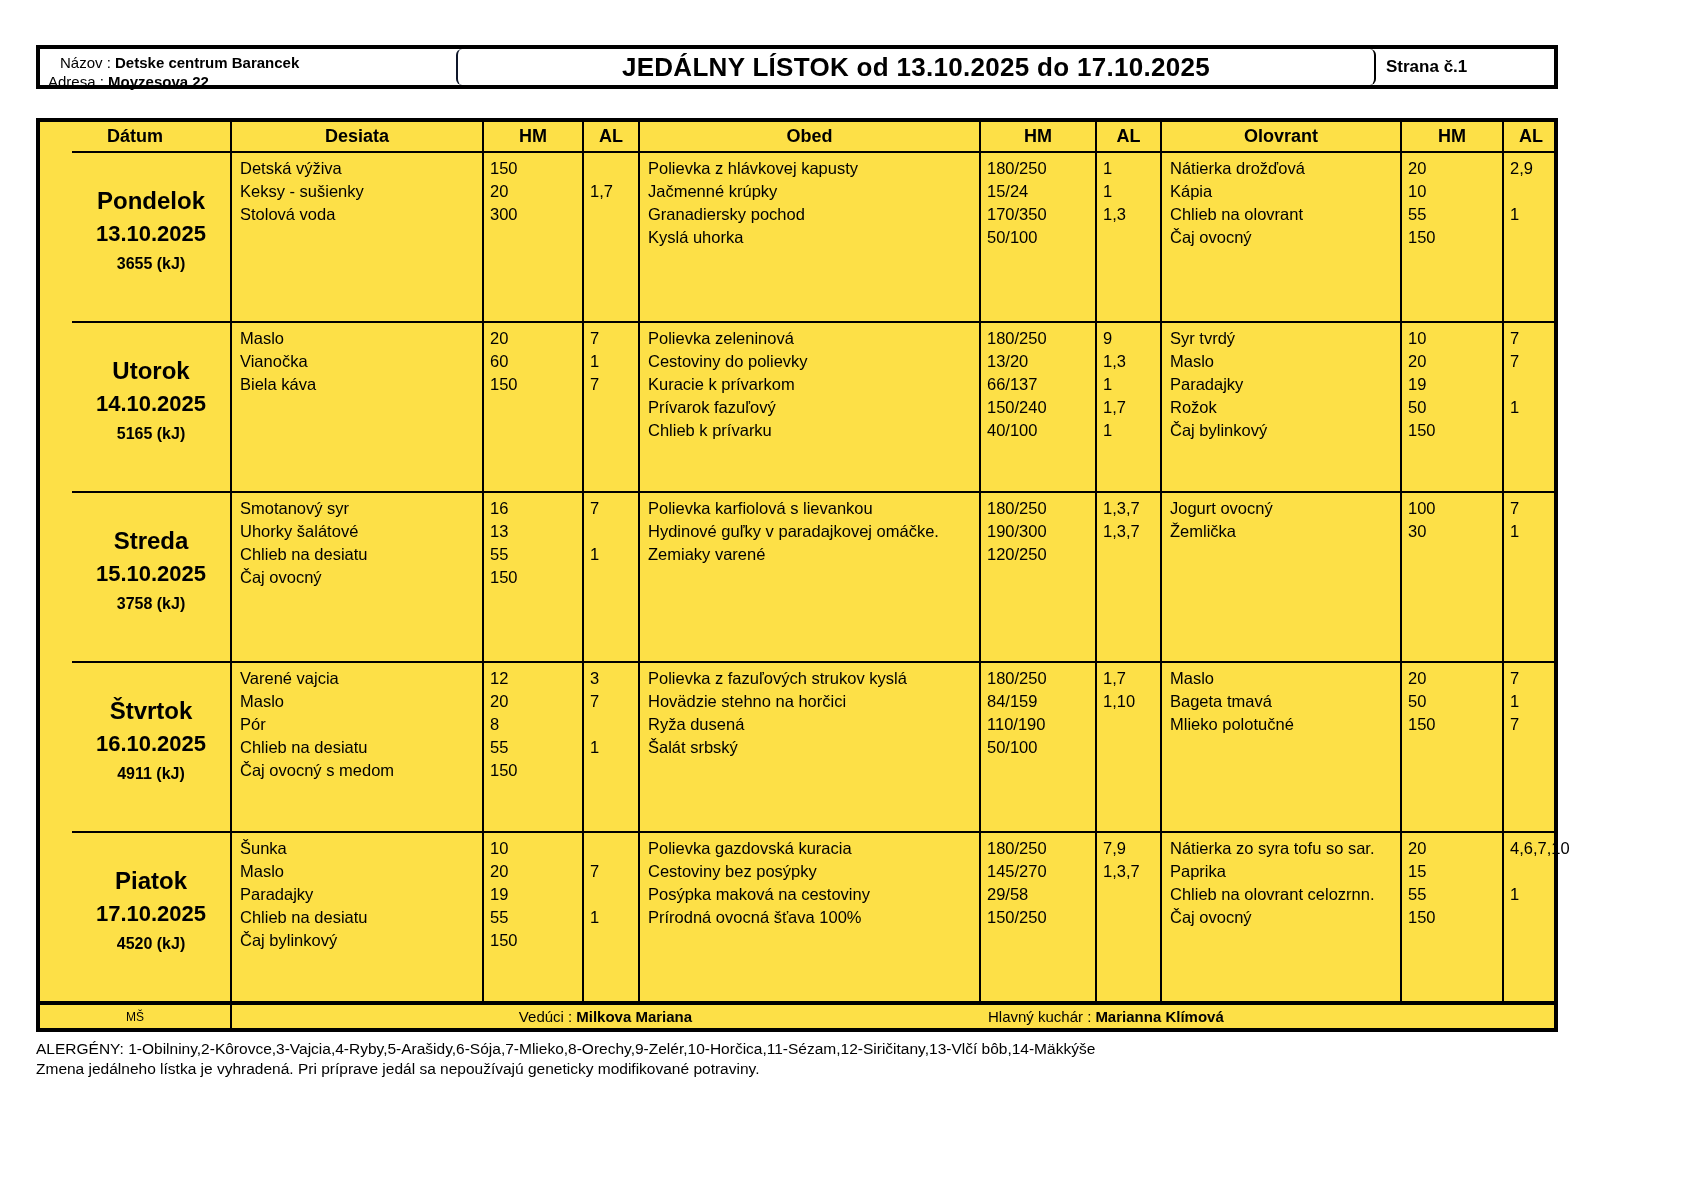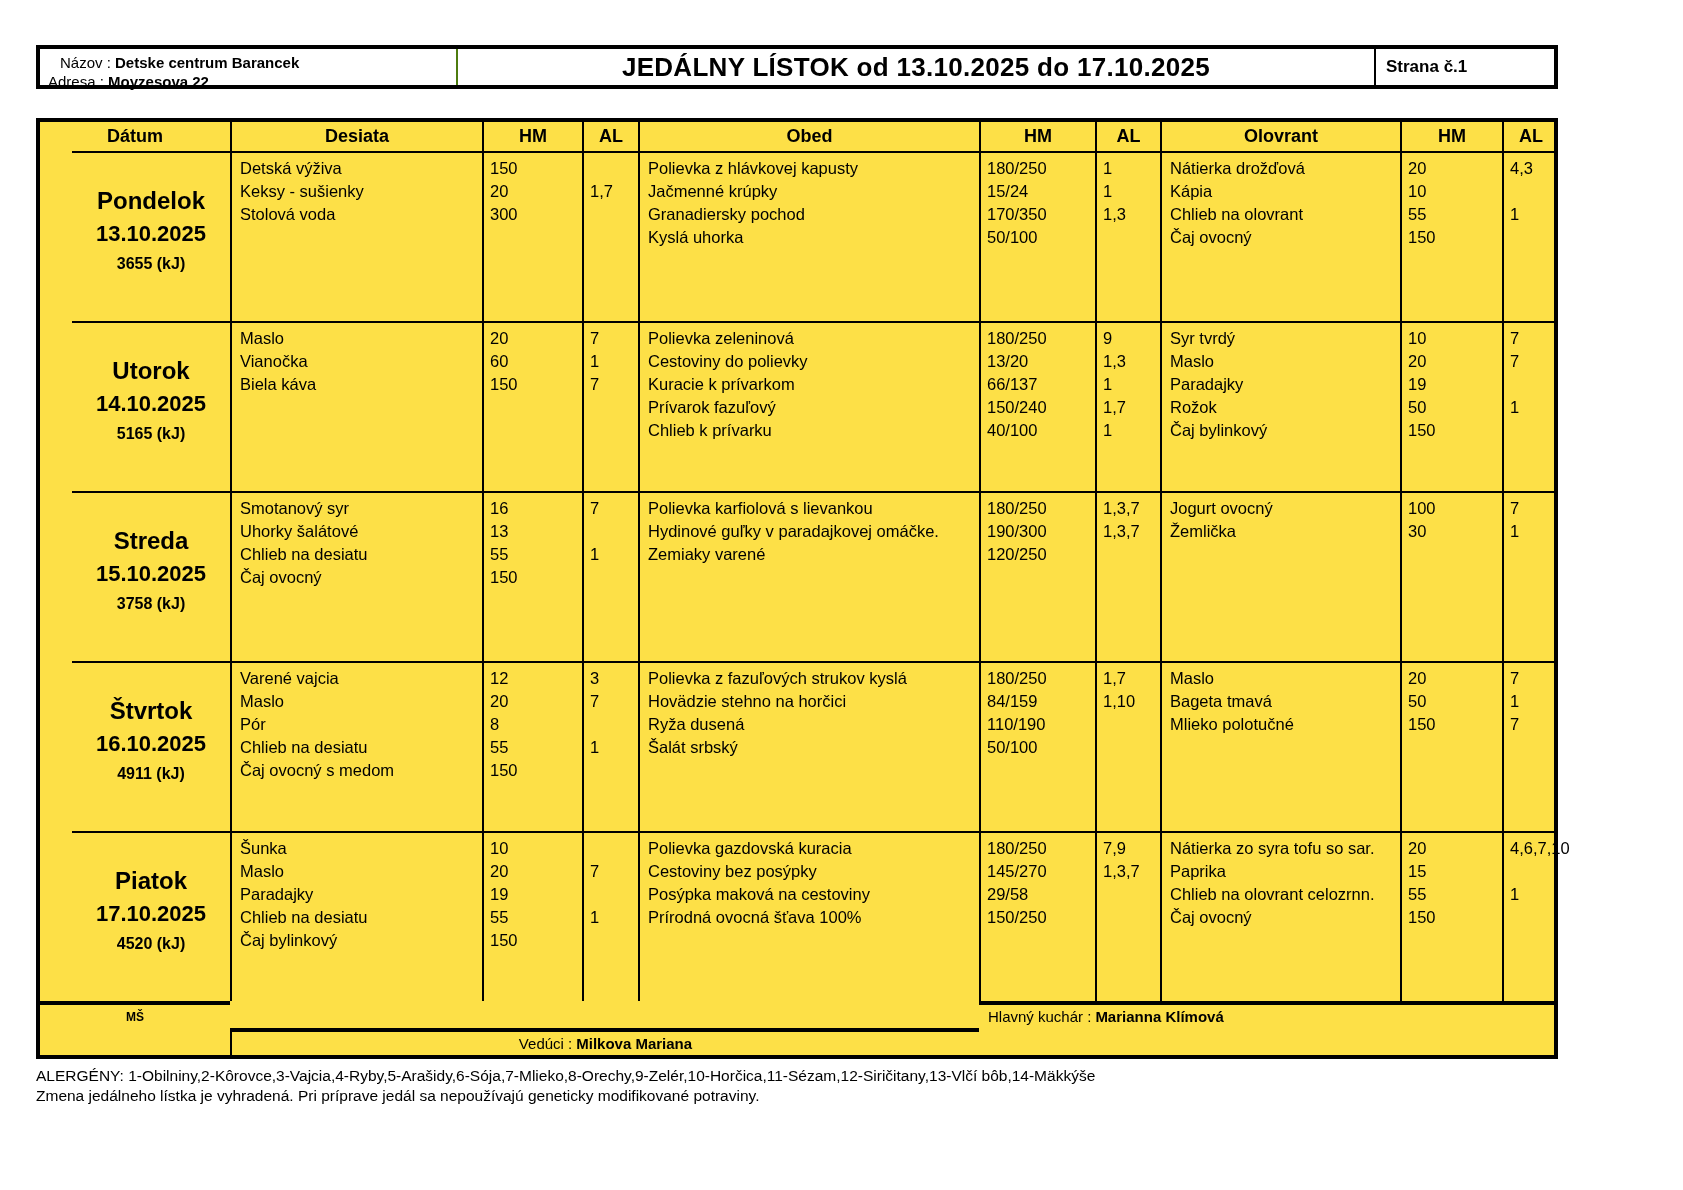--- a/index.html
+++ b/index.html
@@ -29,9 +29,9 @@
   .head-org .row1 { padding-left: 12px; }
   .head-title {
     flex: 1;
-    border-left: 2px solid #4d7c0f; border-right: 2px solid #000;
+    border-left: 2px solid #0f172a; border-right: 2px solid #000;
     display: flex; align-items: center; justify-content: center;
-    font-size: 26px; font-weight: 700; letter-spacing: 0.3px;
+    font-size: 26px; font-weight: 700; letter-spacing: 0.3px; border-radius: 6px;
   }
   .head-page {
     width: 178px; display: flex; align-items: center;

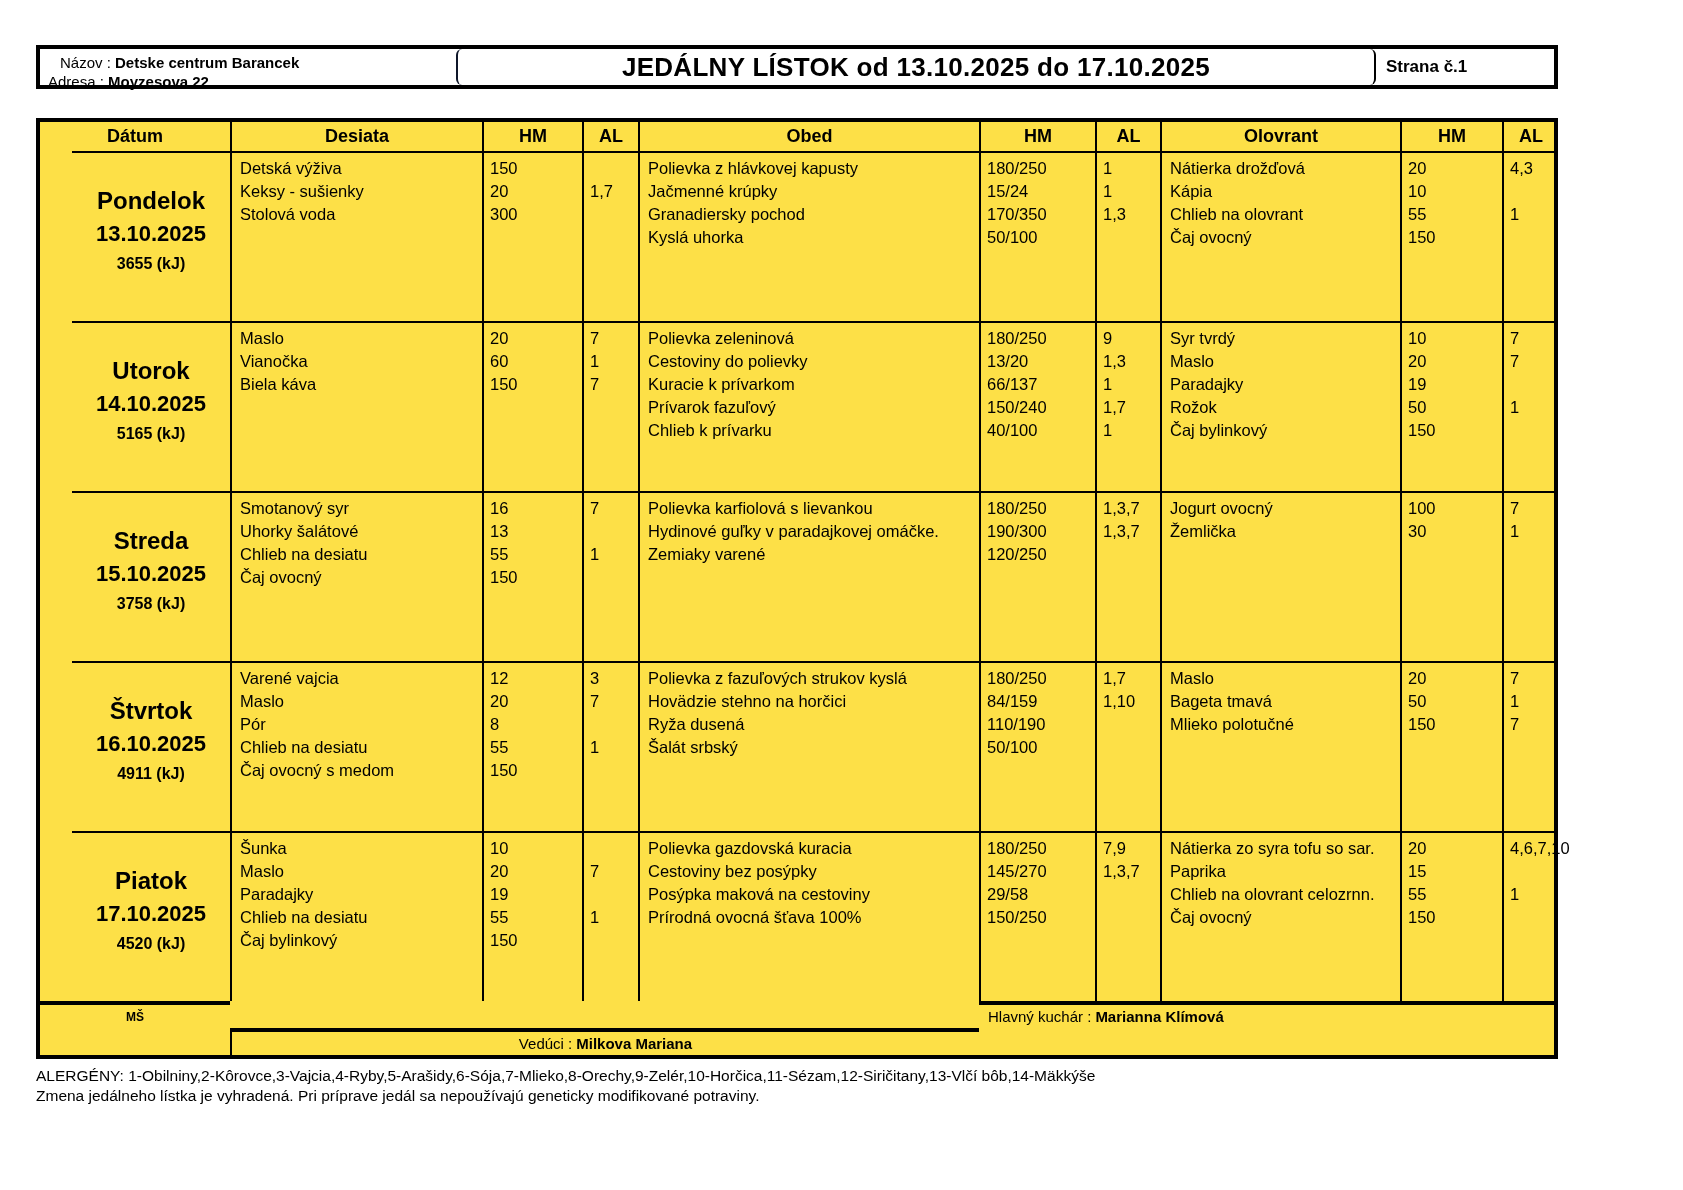--- a/index.html
+++ b/index.html
@@ -185,7 +185,7 @@
             <div class="line">150</div>
           </div>
           <div class="cell meal-cell num-col">
-            <div class="line">4,3</div>
+            <div class="line">2,9</div>
             <div class="line">&nbsp;</div>
             <div class="line">1</div>
             <div class="line">&nbsp;</div>

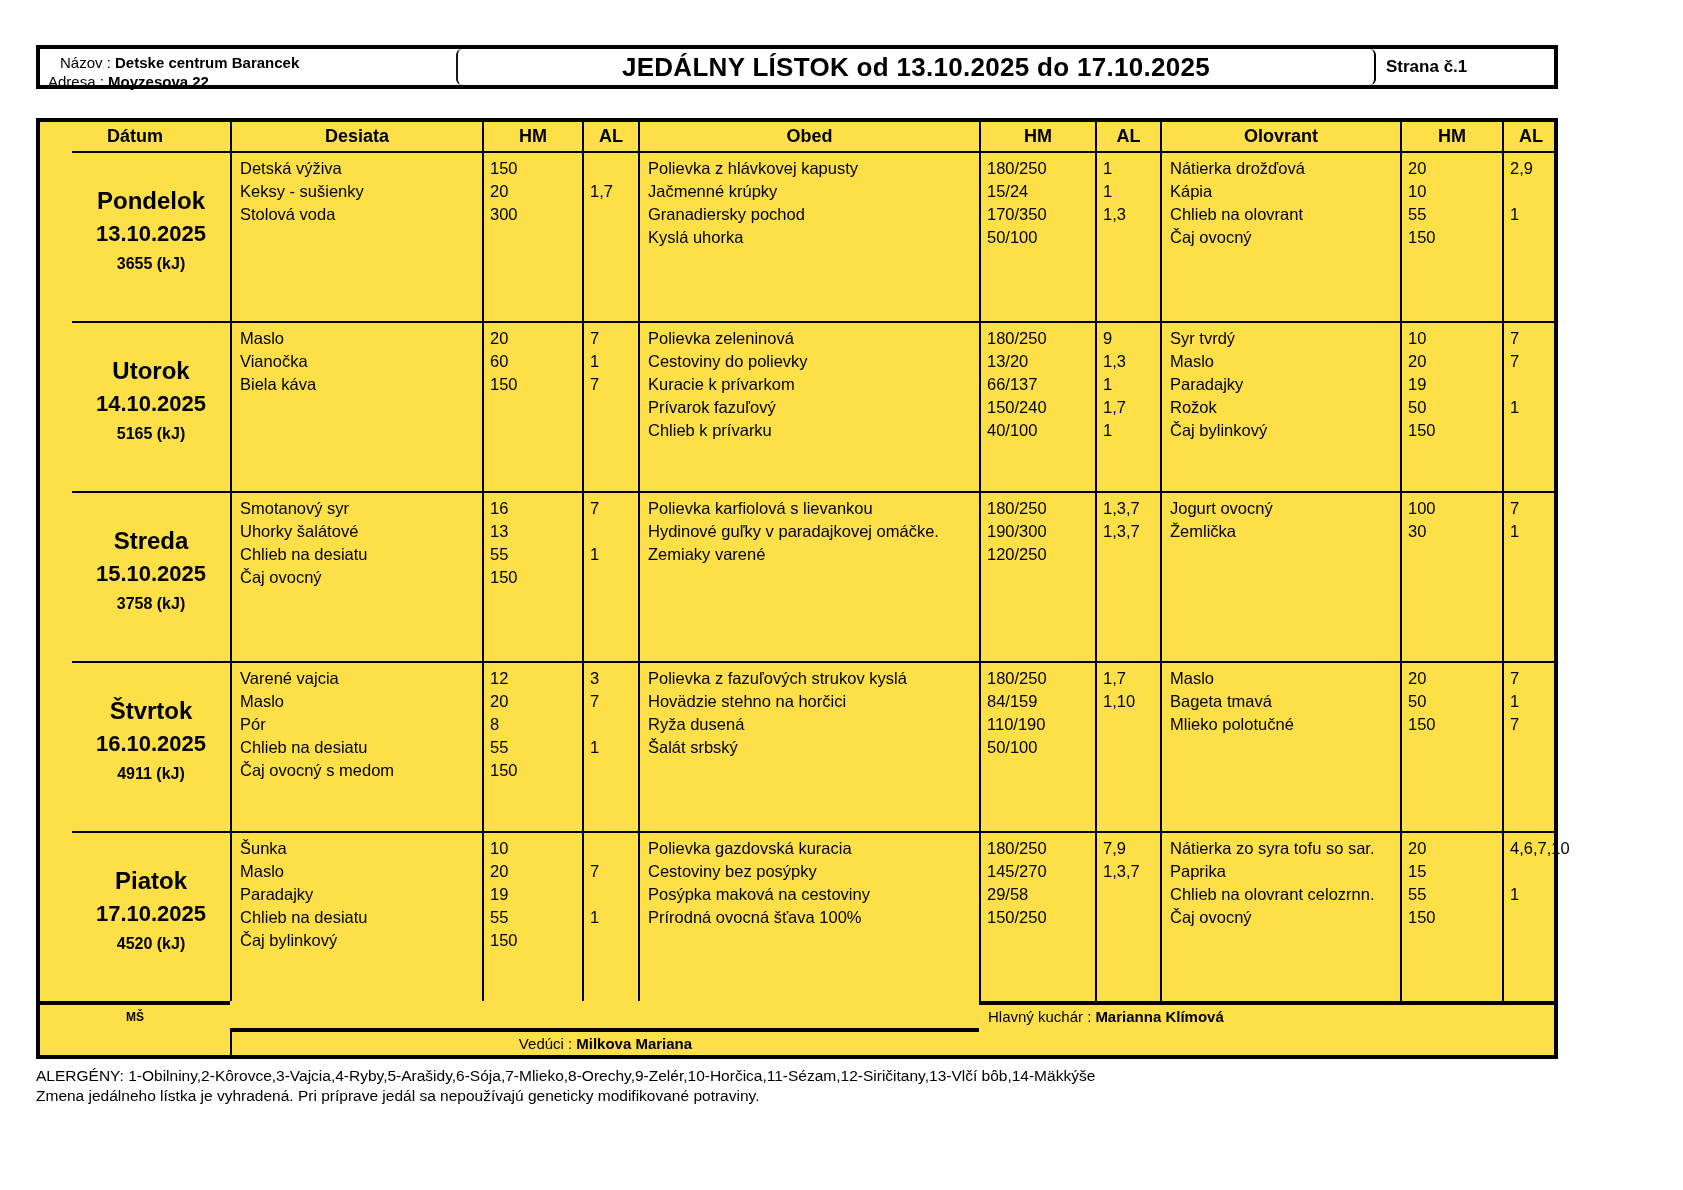--- a/index.html
+++ b/index.html
@@ -80,7 +80,7 @@
   .fcell-ms {
     grid-column: 1 / 2;
     display: flex; align-items: center; justify-content: center;
-    font-size: 12px; font-weight: 700; text-align: right;
+    font-size: 12px; font-weight: 400; text-align: right;
   }
   .fcell-veduci {
     grid-column: 2 / 6;

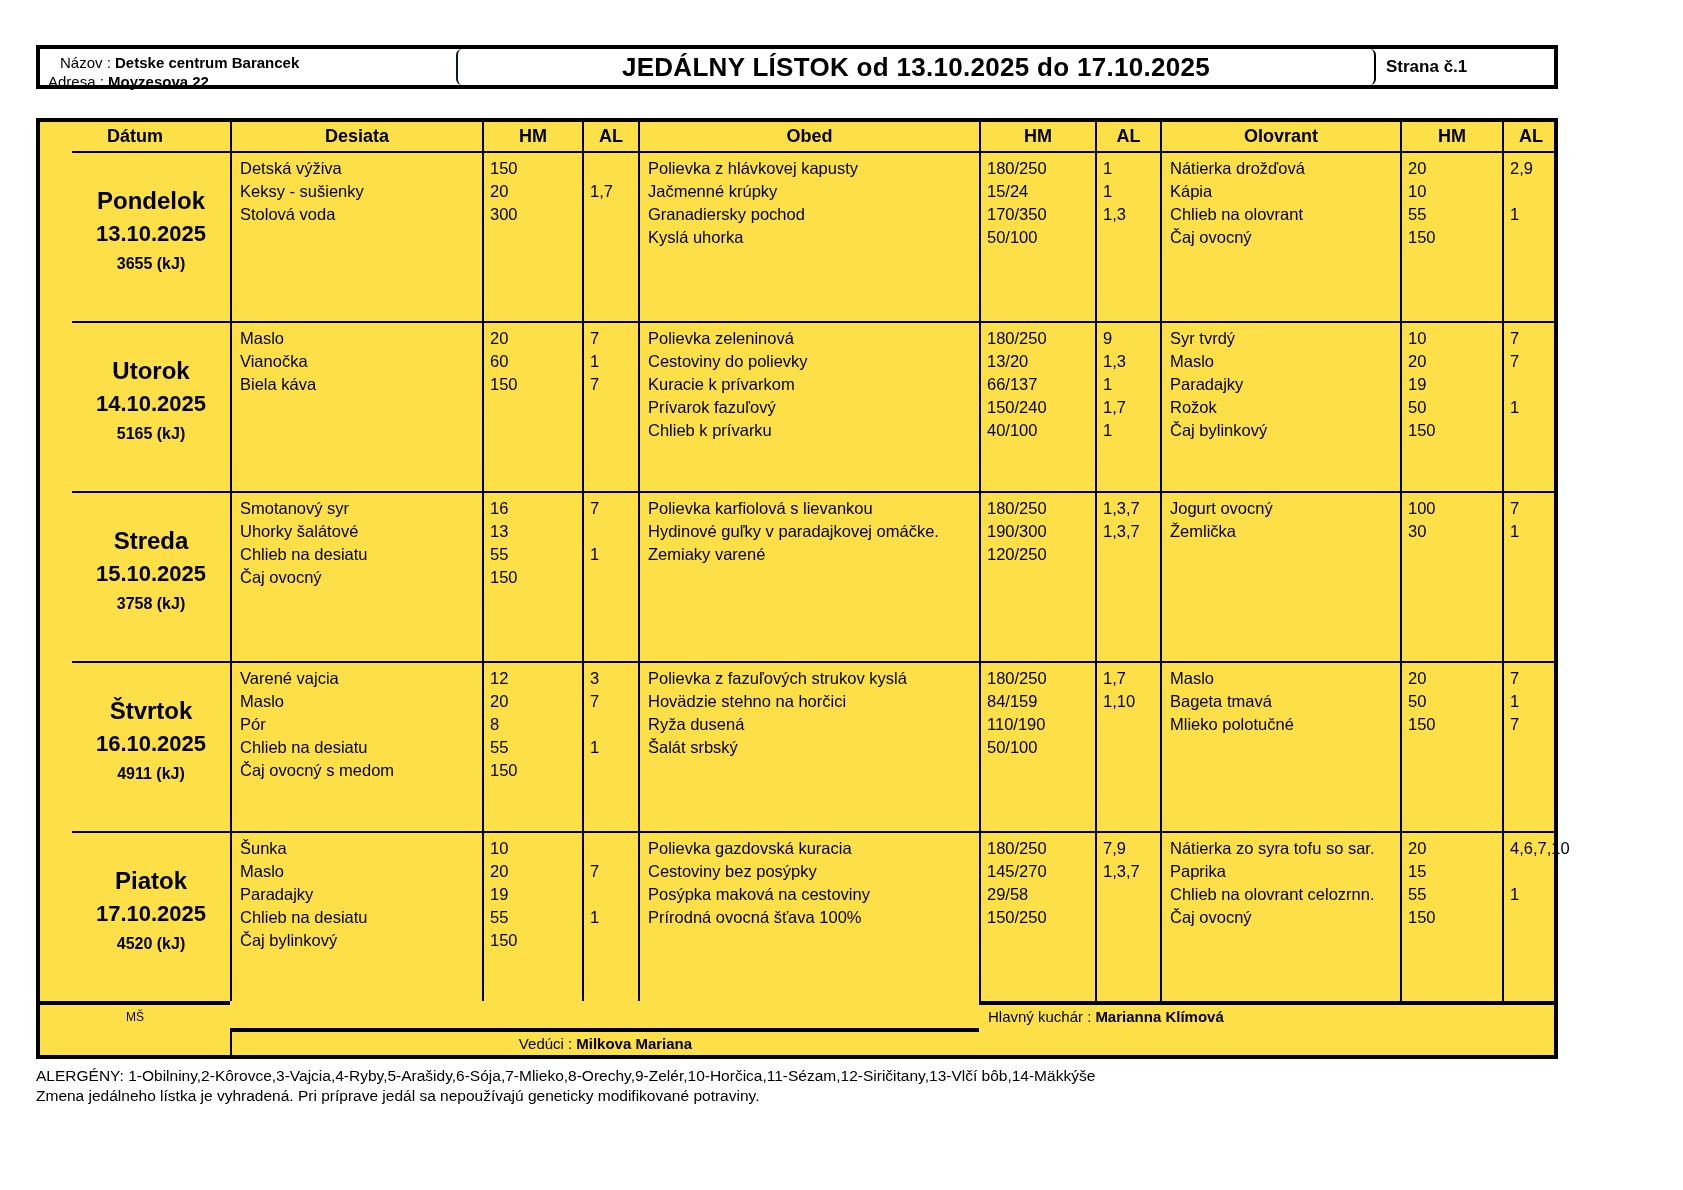--- a/index.html
+++ b/index.html
@@ -436,14 +436,14 @@
 
     <div class="trow tfoot">
       <div class="cell fcell-ms">MŠ</div>
+      <div class="cell fcell-veduci">
+        <span class="lbl">Vedúci :</span>
+        <span class="val">Milkova Mariana</span>
+      </div>
       <div class="cell fcell-kuchar">
         <span class="lbl">Hlavný kuchár :</span>
         <span class="val">Marianna Klímová</span>
       </div>
-      <div class="cell fcell-veduci">
-        <span class="lbl">Vedúci :</span>
-        <span class="val">Milkova Mariana</span>
-      </div>
     </div>
   </div>
 

